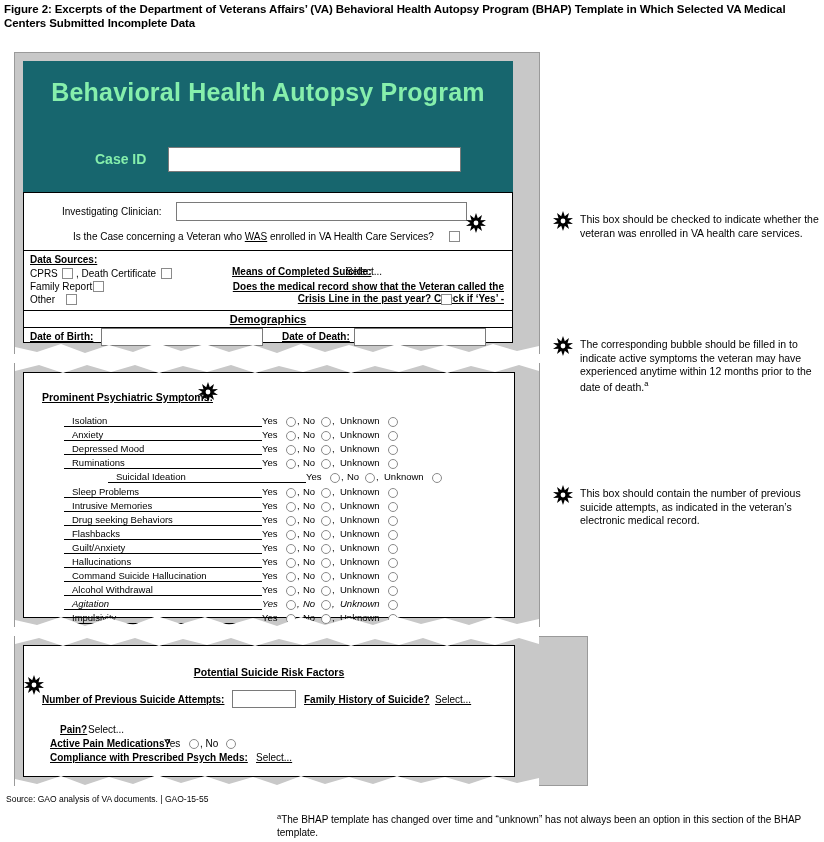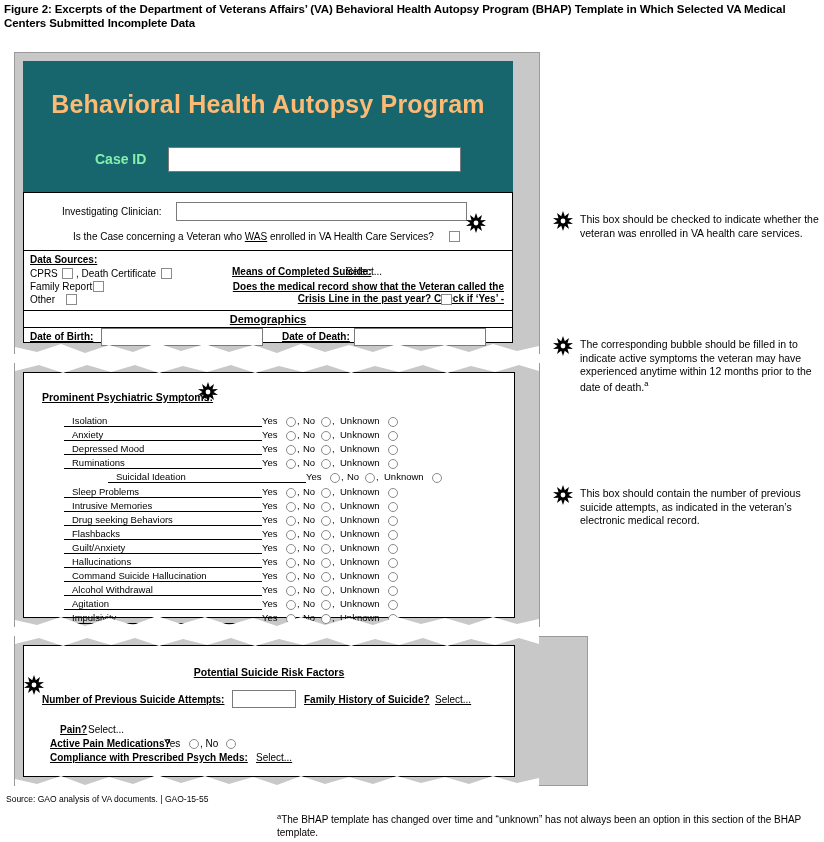--- a/index.html
+++ b/index.html
@@ -66,11 +66,10 @@
     left: 0; top: 17px;
     width: 100%;
     text-align: center;
-    color: #fdba74;
+    color: #86efac;
     font-size: 25px;
     font-weight: bold;
     letter-spacing: 0.2px;
-    margin-top: 12px;
   }
   .teal-sub {
     position: absolute;

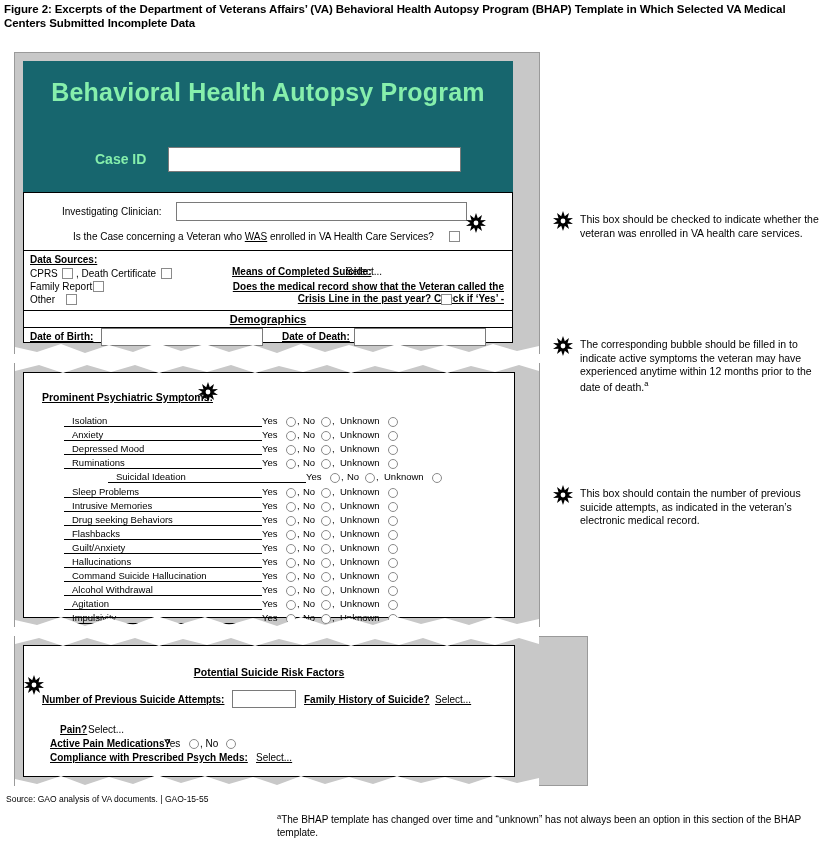--- a/index.html
+++ b/index.html
@@ -405,7 +405,7 @@
           <span class="sym-unk" style="left:276px;">Unknown</span>
           <span class="radio" style="left:324px; top:3px;"></span>
         </div>
-        <div class="sym-row" style="top: 224.3px;">
+        <div class="sym-row" style="top: 224.3px; font-style: italic;">
           <span class="sym-name">Agitation</span>
           <span class="sym-underline" style="width:198px;"></span>
           <span class="sym-yes" style="left:198px;">Yes</span>

